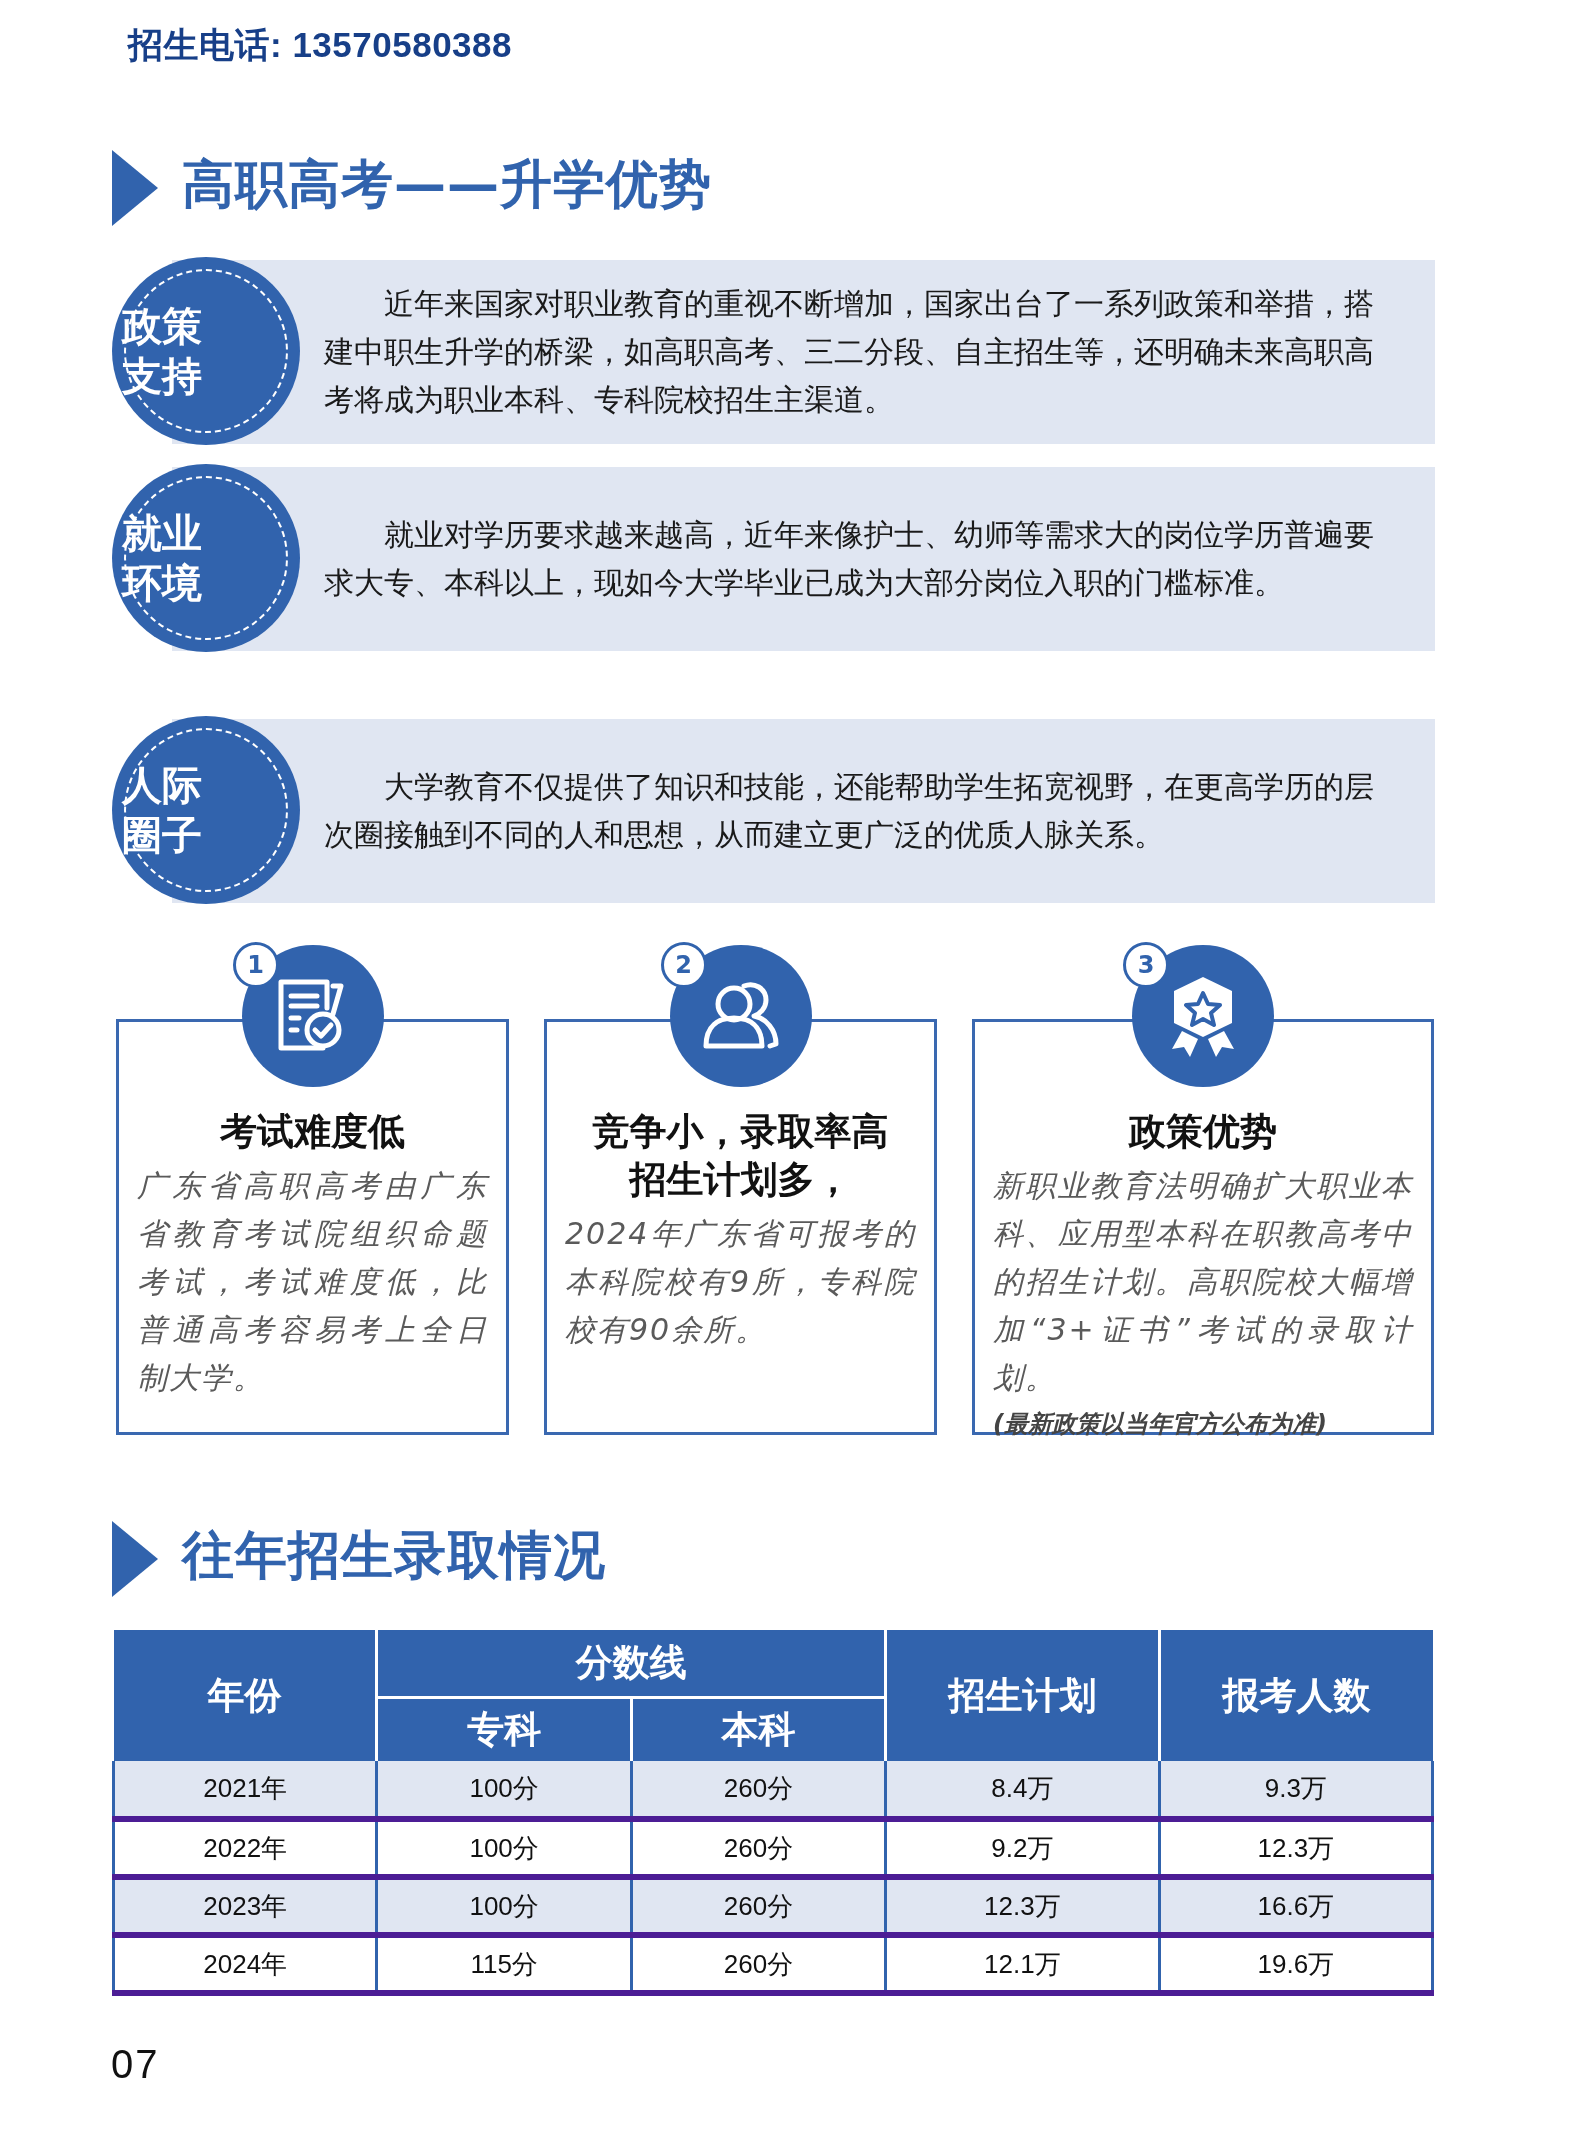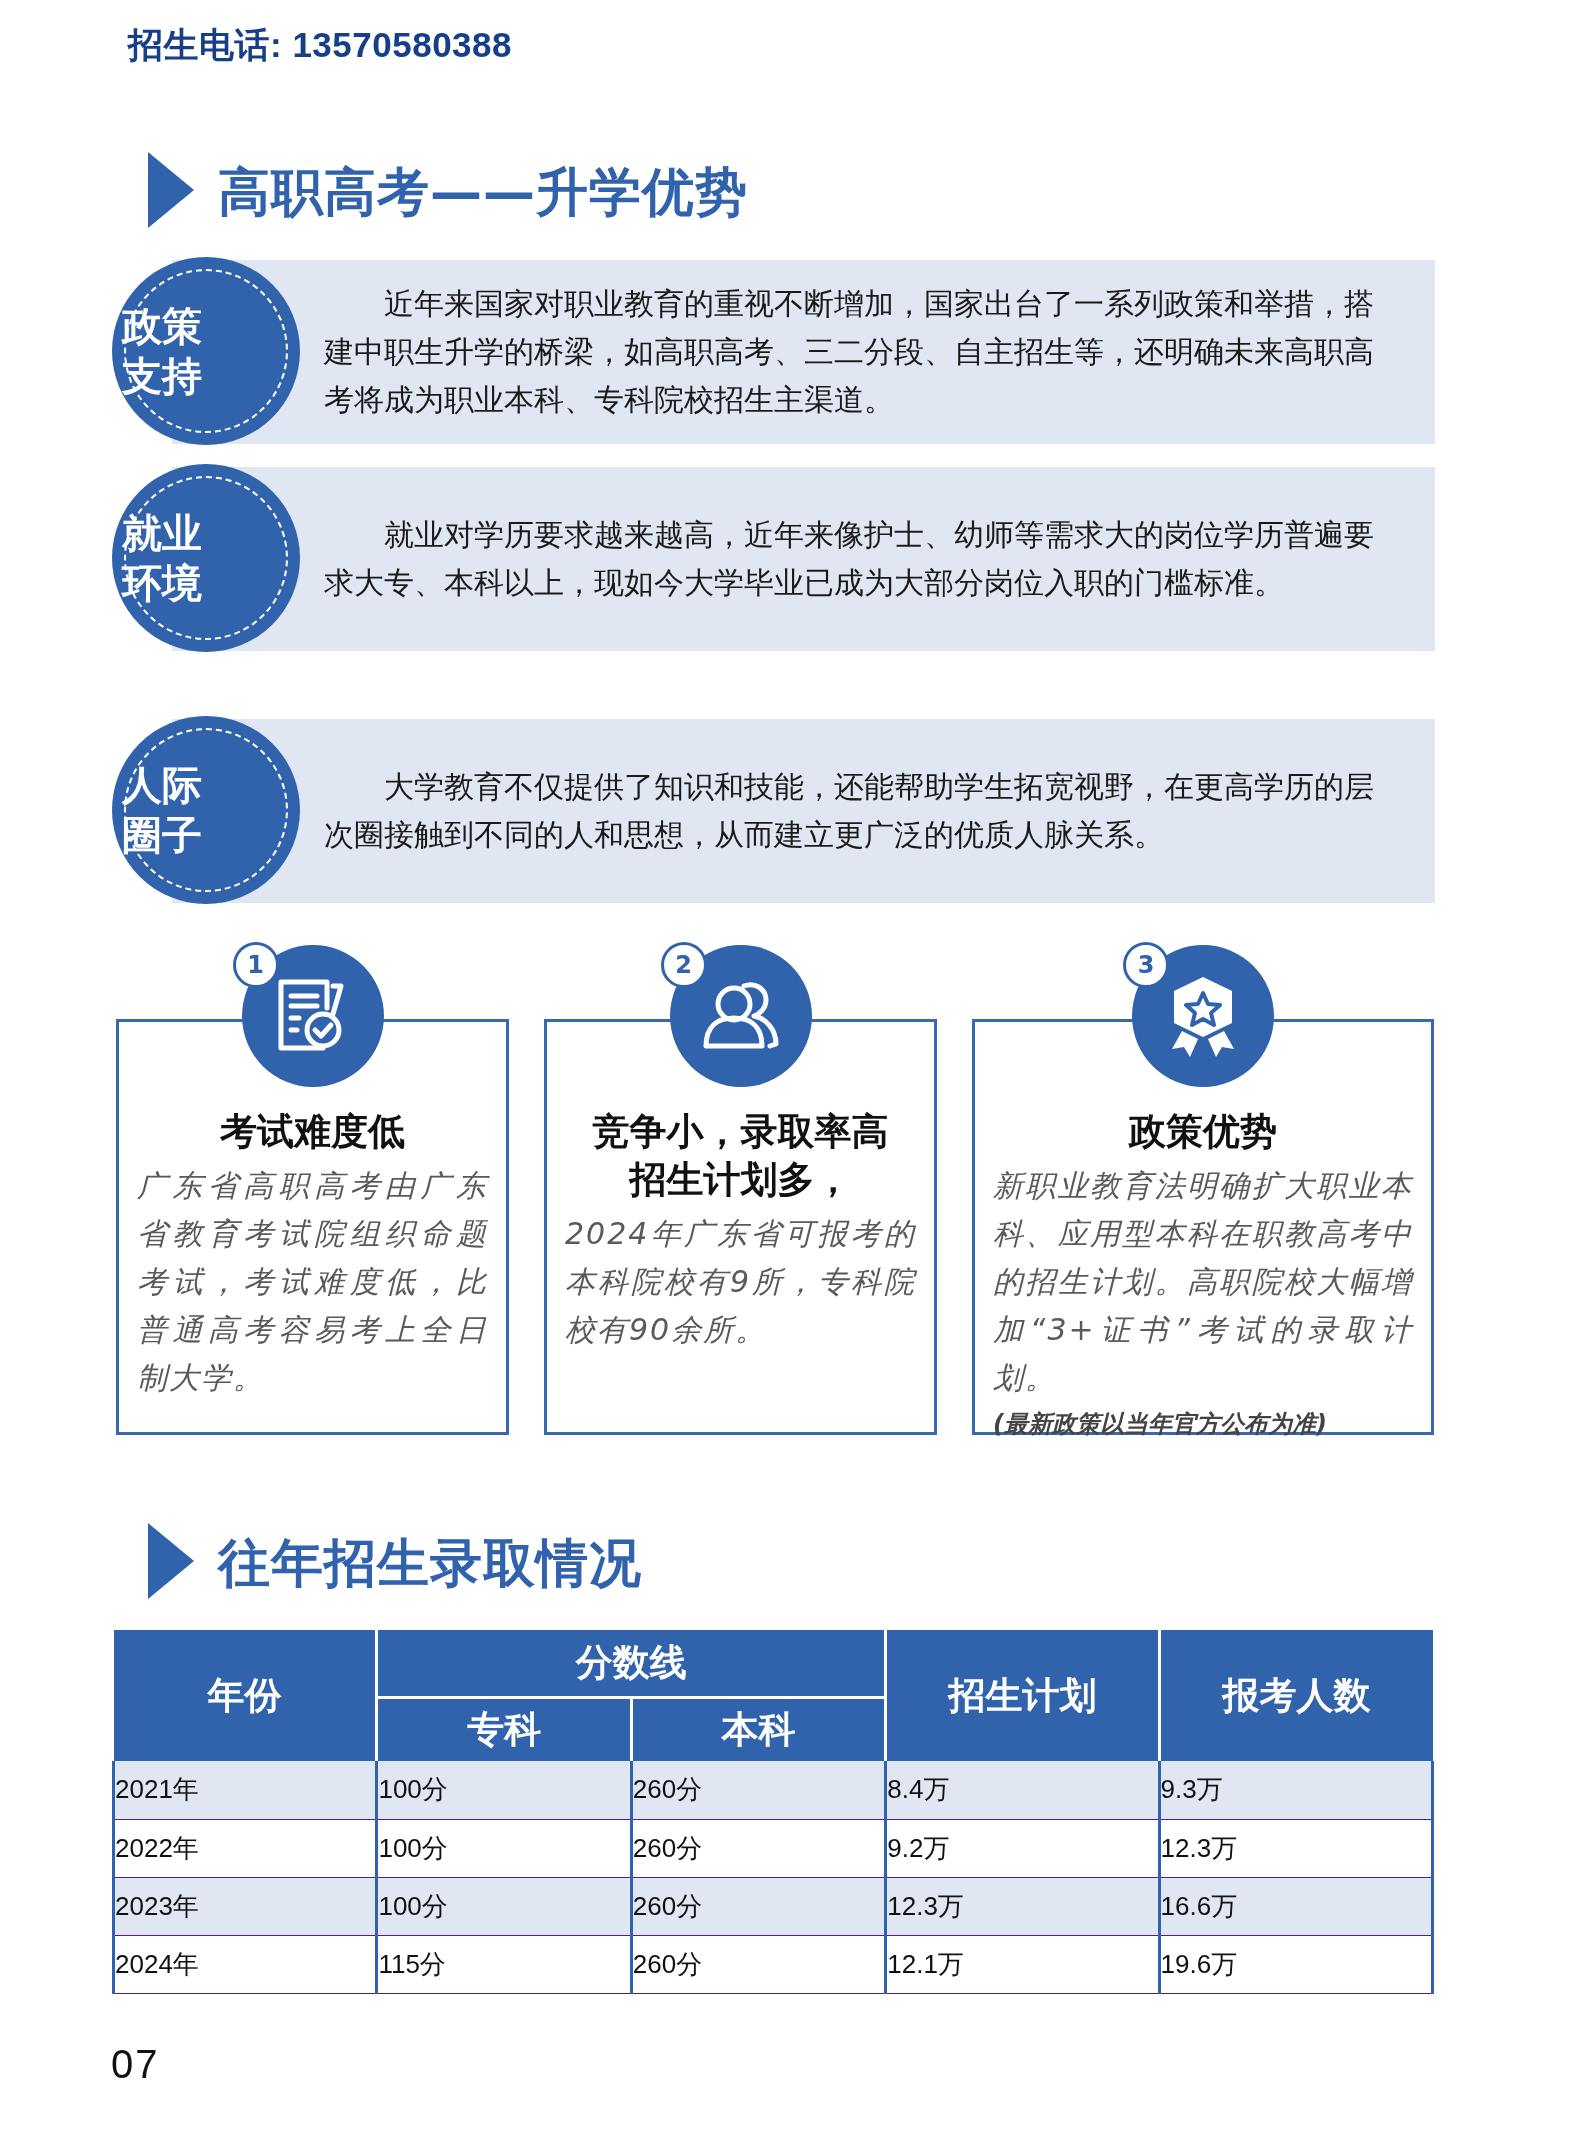--- a/index.html
+++ b/index.html
@@ -8,7 +8,7 @@
 
   .phone { position: absolute; left: 128px; top: 22px; font-size: 35px; font-weight: bold; color: #173f88; font-family: "Liberation Sans", "DejaVu Sans", sans-serif; letter-spacing: 0.5px; white-space: nowrap; }
 
-  .section-head { position: absolute; left: 112px; height: 78px; display: flex; align-items: flex-end; margin-left: 36px; }
+  .section-head { position: absolute; left: 112px; height: 78px; display: flex; align-items: flex-start; }
   .section-head .tri { width: 0; height: 0; border-top: 38px solid transparent; border-bottom: 38px solid transparent; border-left: 46px solid #3163ad; }
   .section-head .title { margin-left: 24px; font-size: 52px; font-weight: bold; color: #3163ad; white-space: nowrap; letter-spacing: 1px; }
 

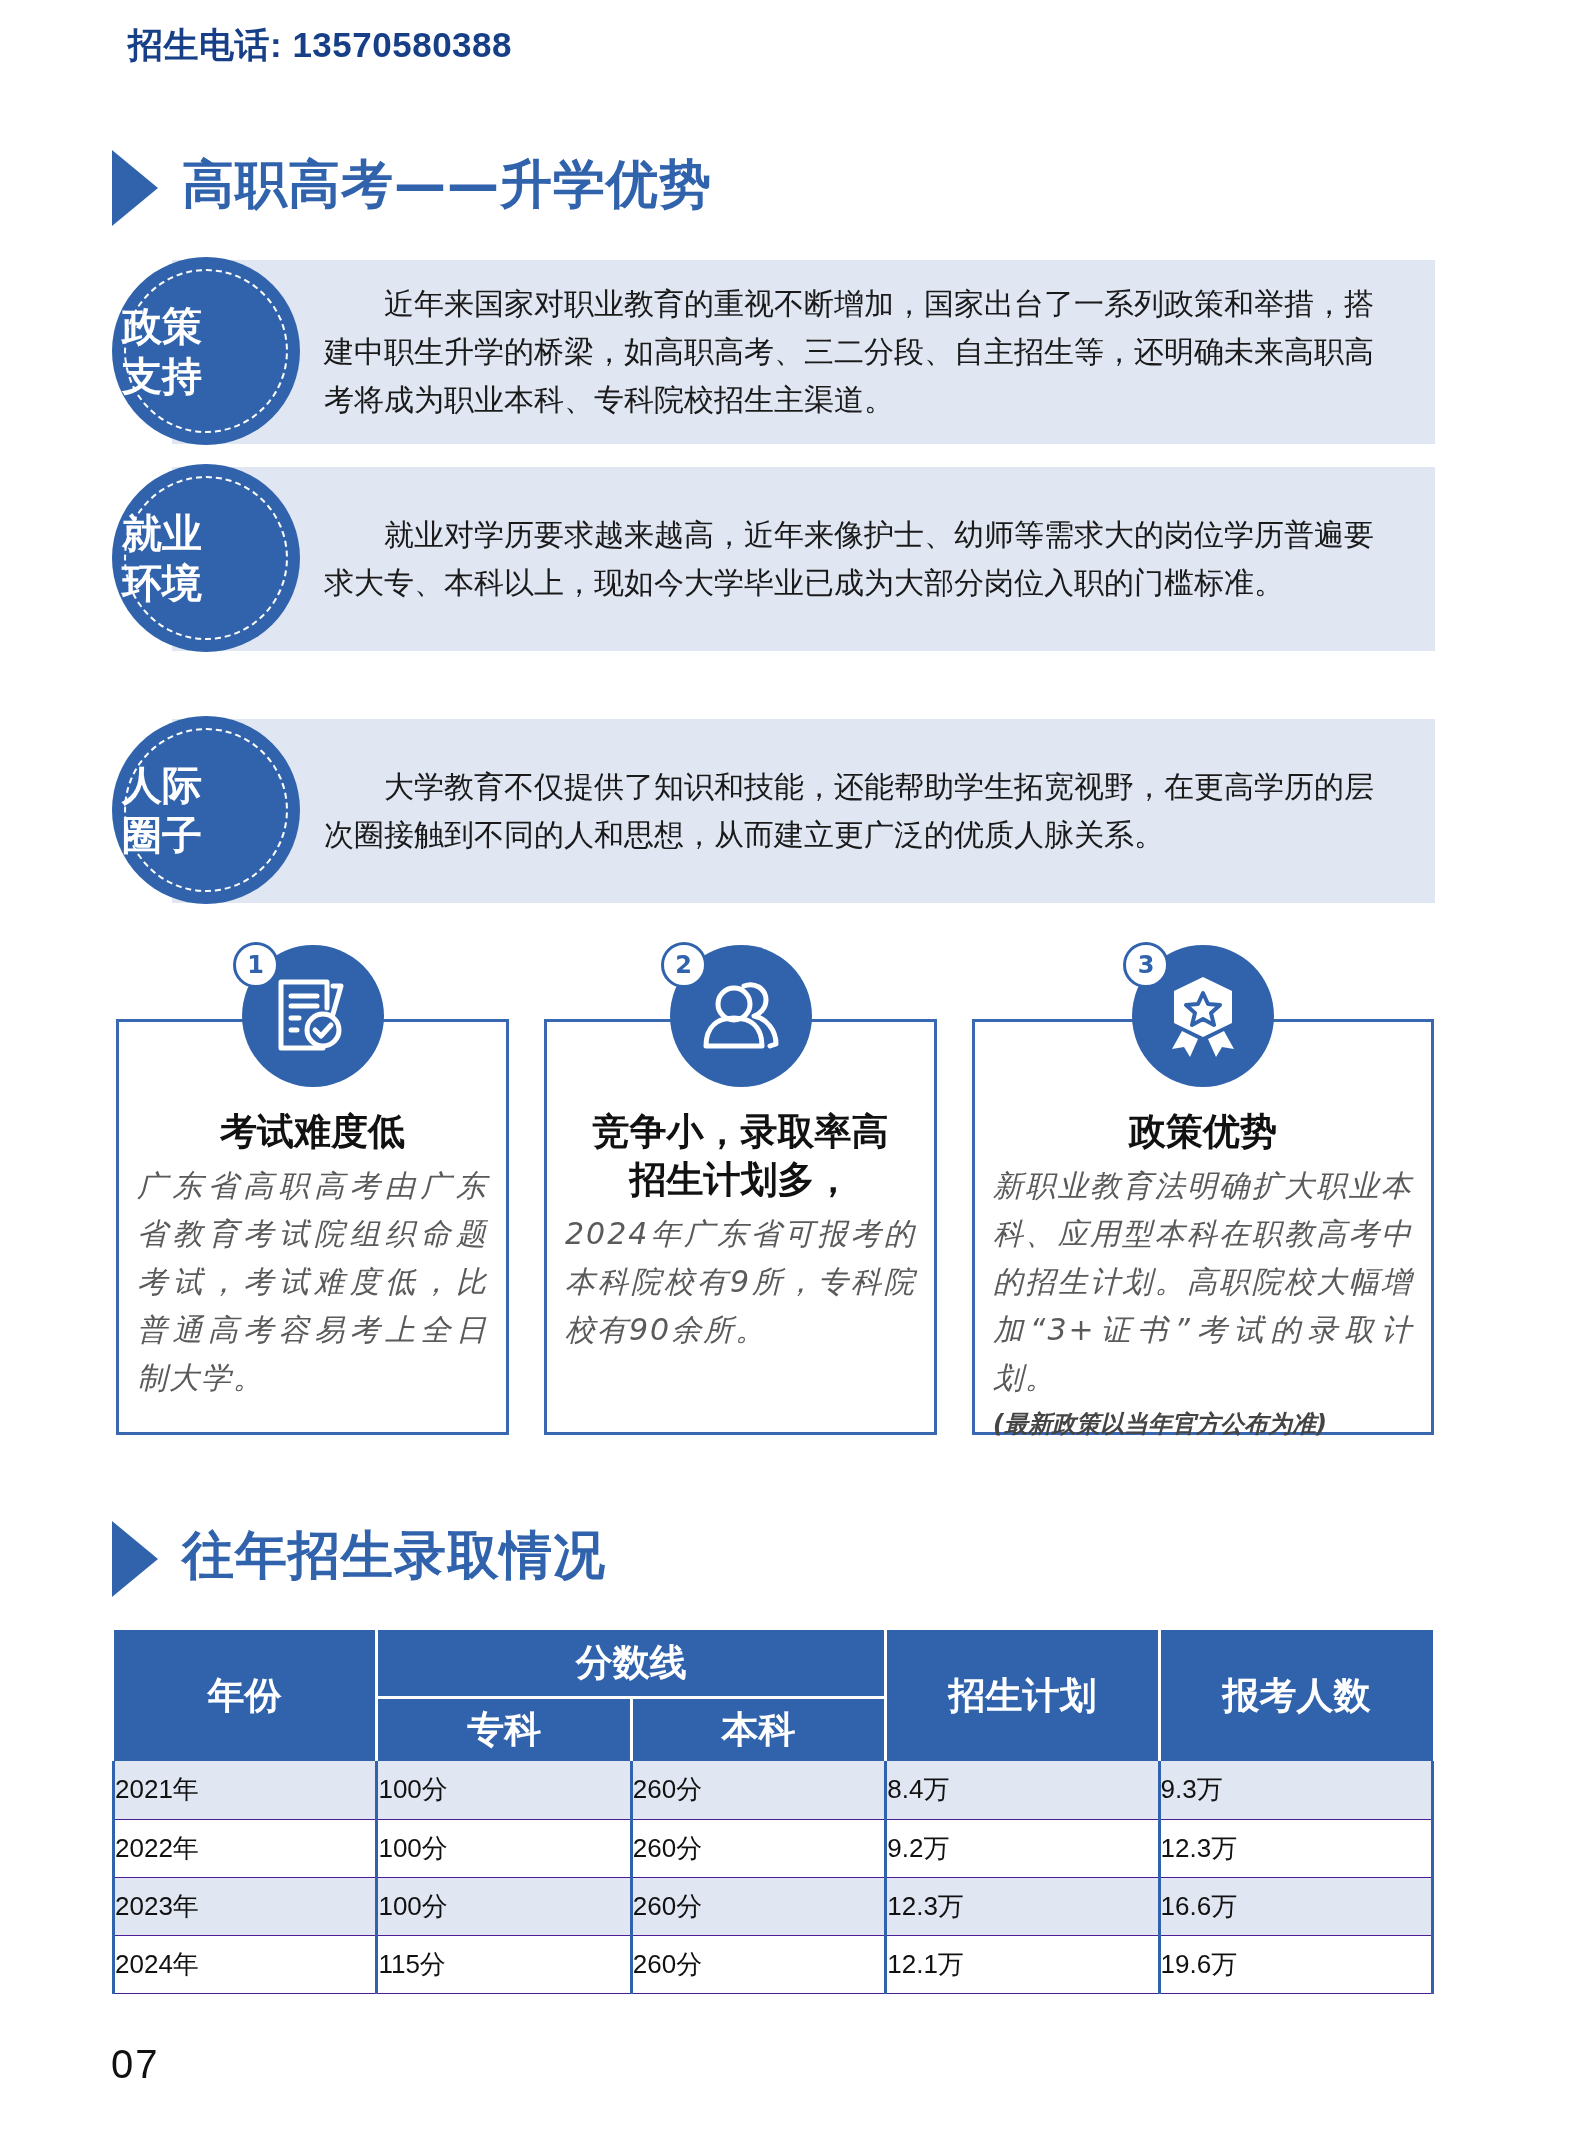--- a/index.html
+++ b/index.html
@@ -33,7 +33,7 @@
   .table th.first { border-left: none; }
   .table th.group { height: 67px; border-bottom: 3px solid #fff; }
   .table th.sub { height: 64px; }
-  .table td { height: 58px; font-size: 26px; color: #111; border-left: 3px solid #3163ad; border-bottom: 1px solid #4c1d95; }
+  .table td { height: 58px; font-size: 26px; text-align: center; color: #111; border-left: 3px solid #3163ad; border-bottom: 6px solid #4c1d95; }
   .table td:first-child { border-left: 3px solid #3163ad; }
   .table td:last-child { border-right: 3px solid #3163ad; }
   .table tr.alt td { background: #e0e6f2; }

